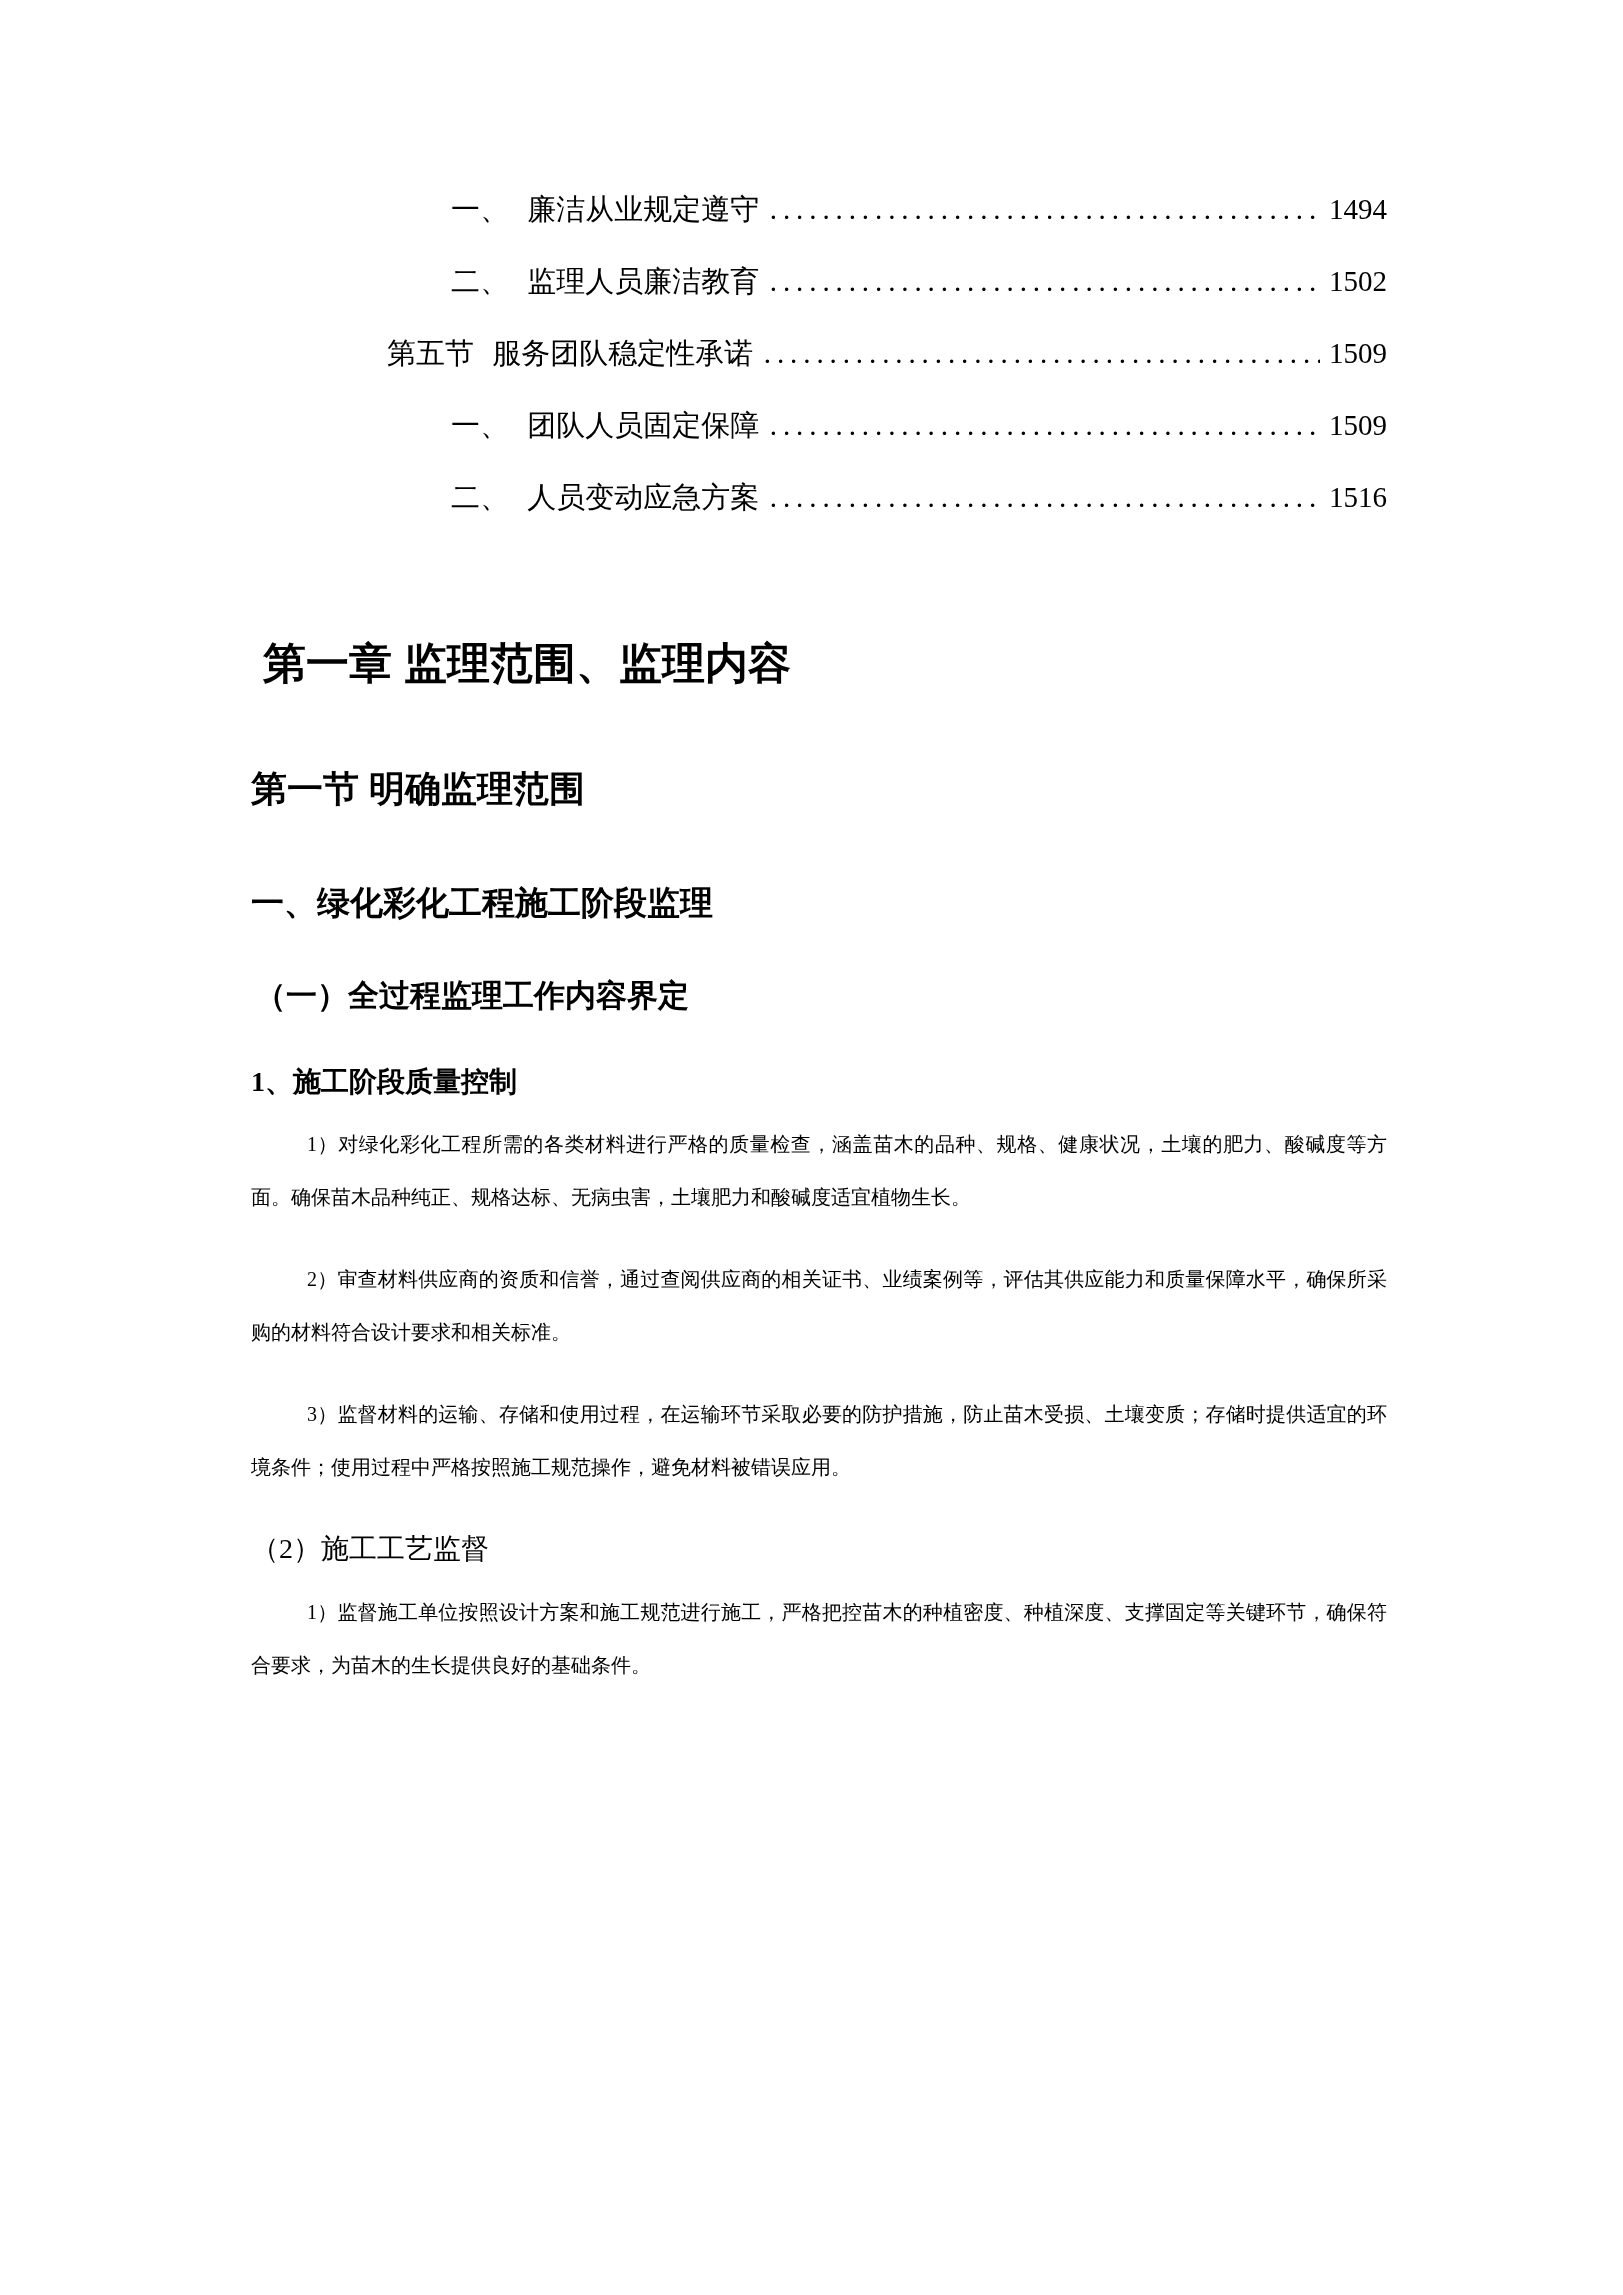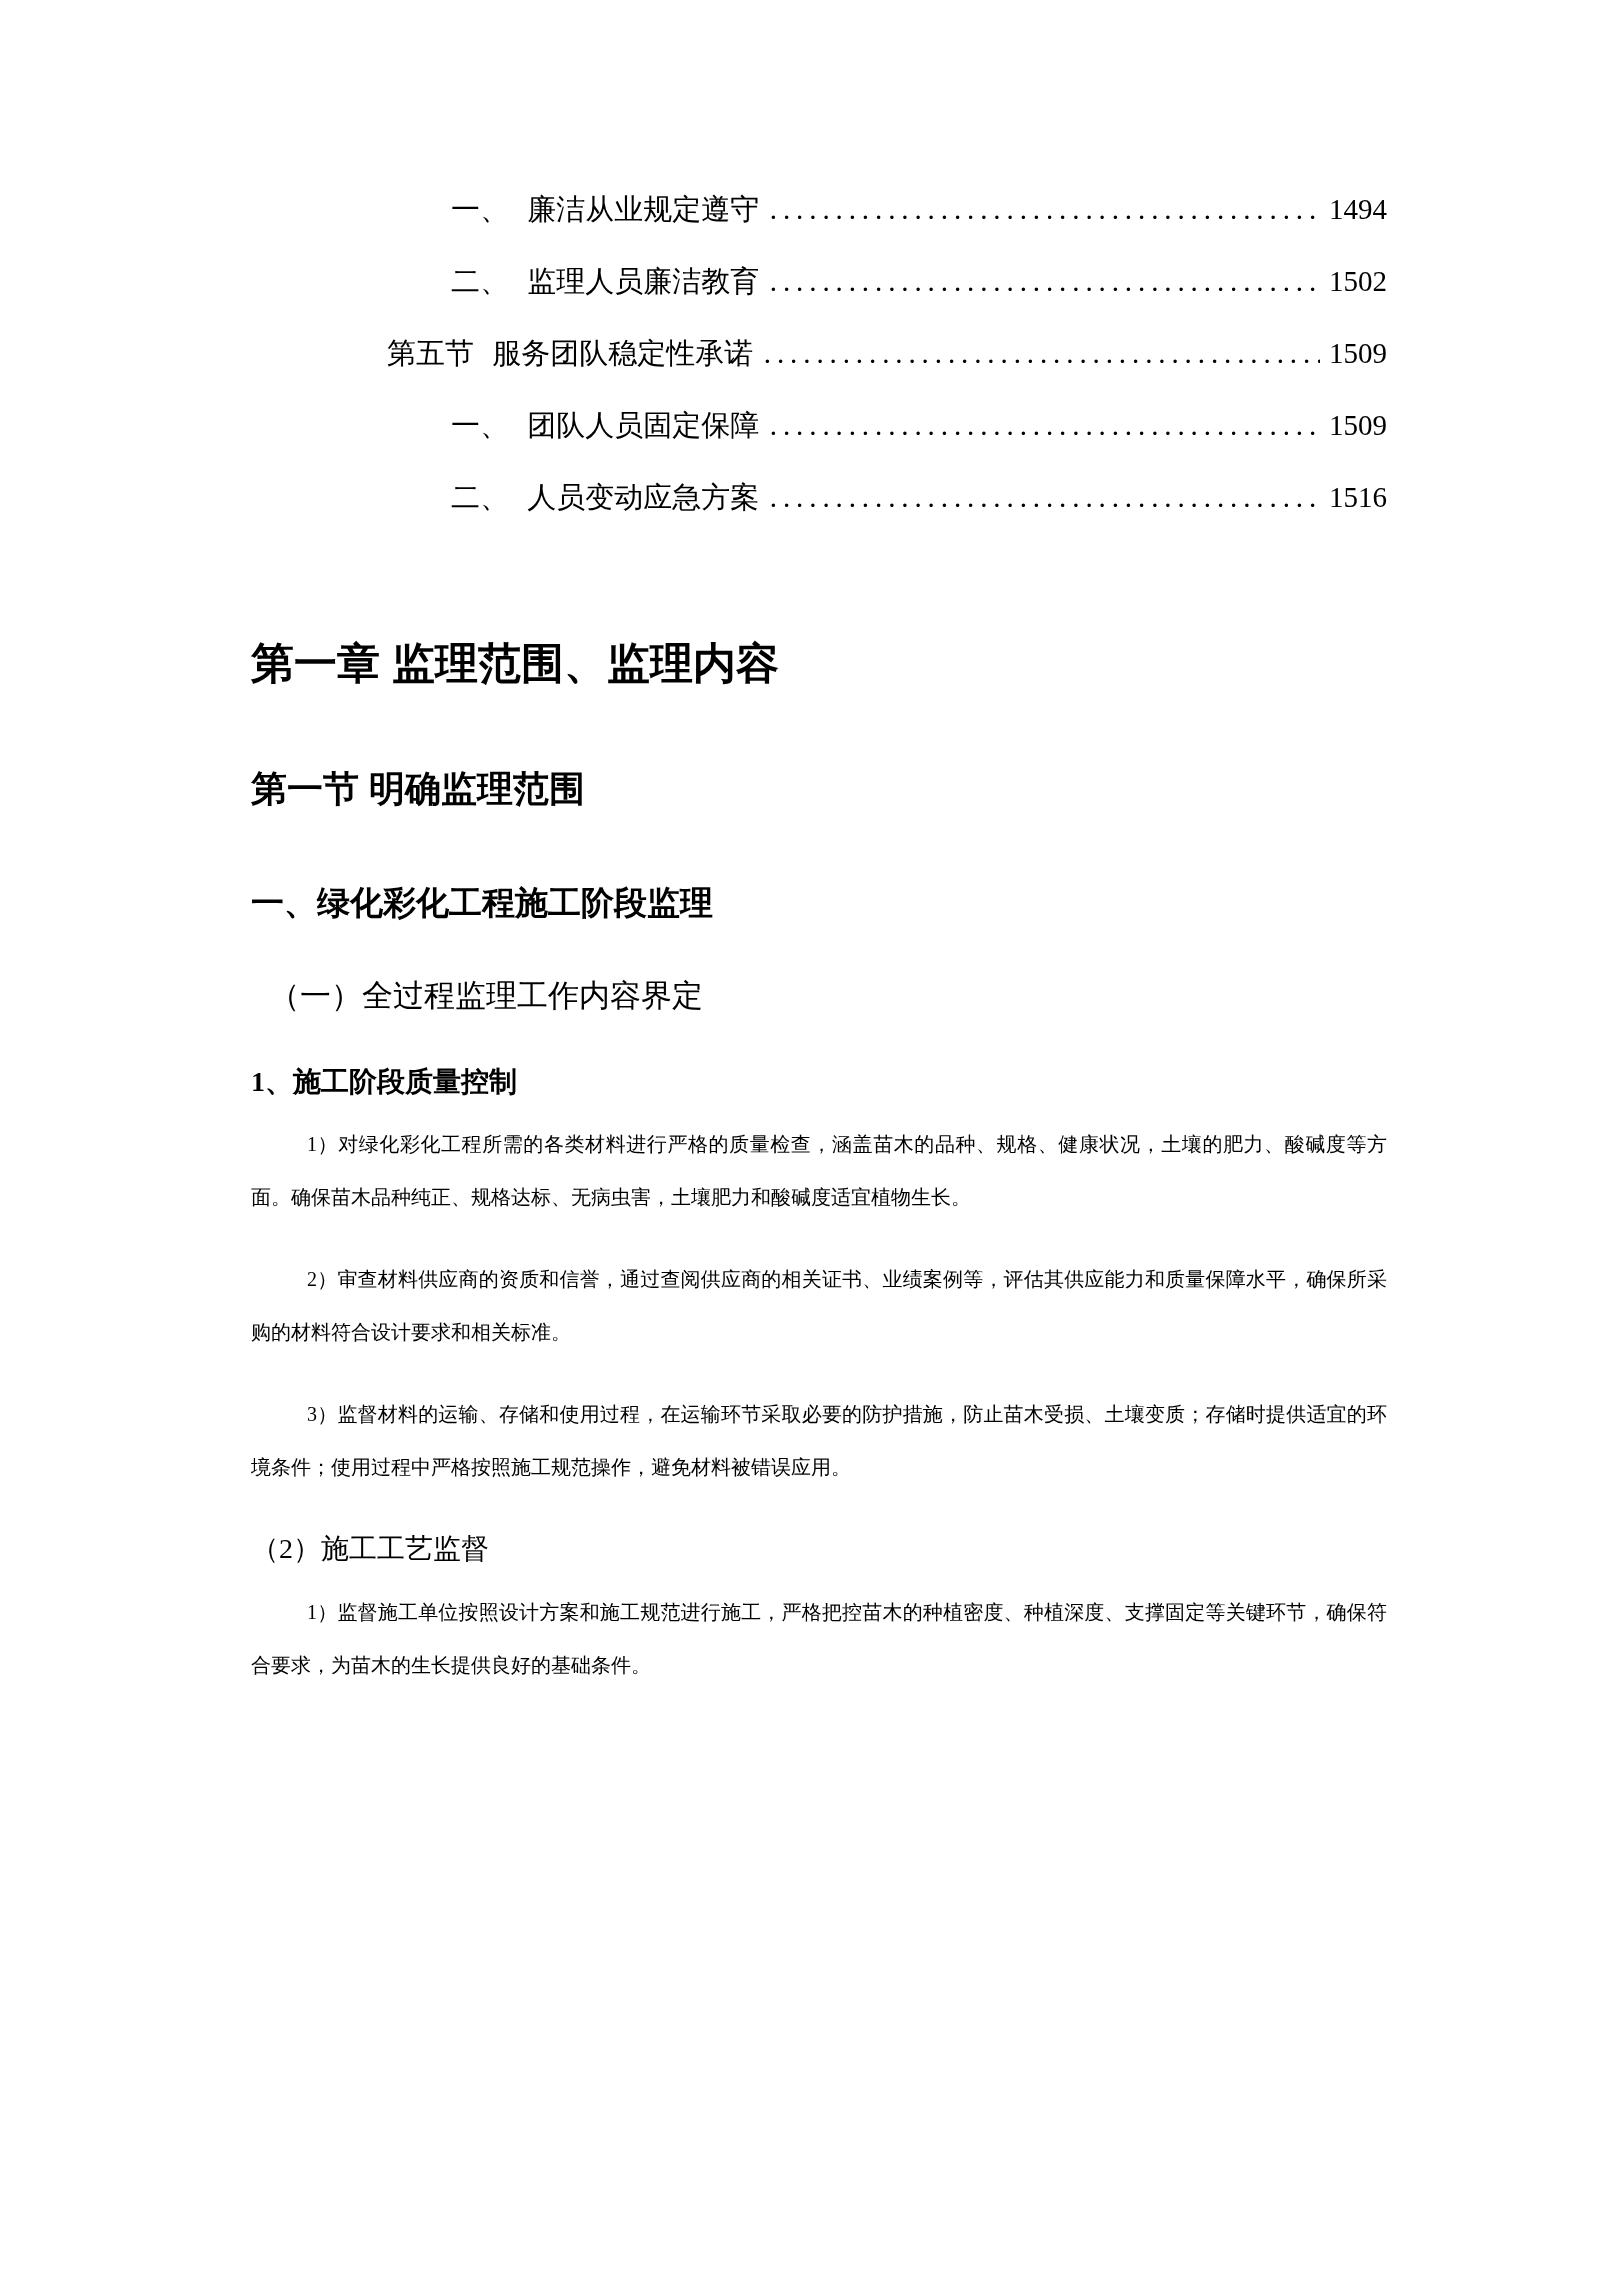--- a/index.html
+++ b/index.html
@@ -52,7 +52,7 @@
     font-weight: bold;
     font-size: 43px;
     line-height: 1.2;
-    margin: 124px 0 0 0;
+    margin: 124px 0 0 12px;
   }
   .section-title {
     font-family: "Liberation Sans", "DejaVu Sans", sans-serif;

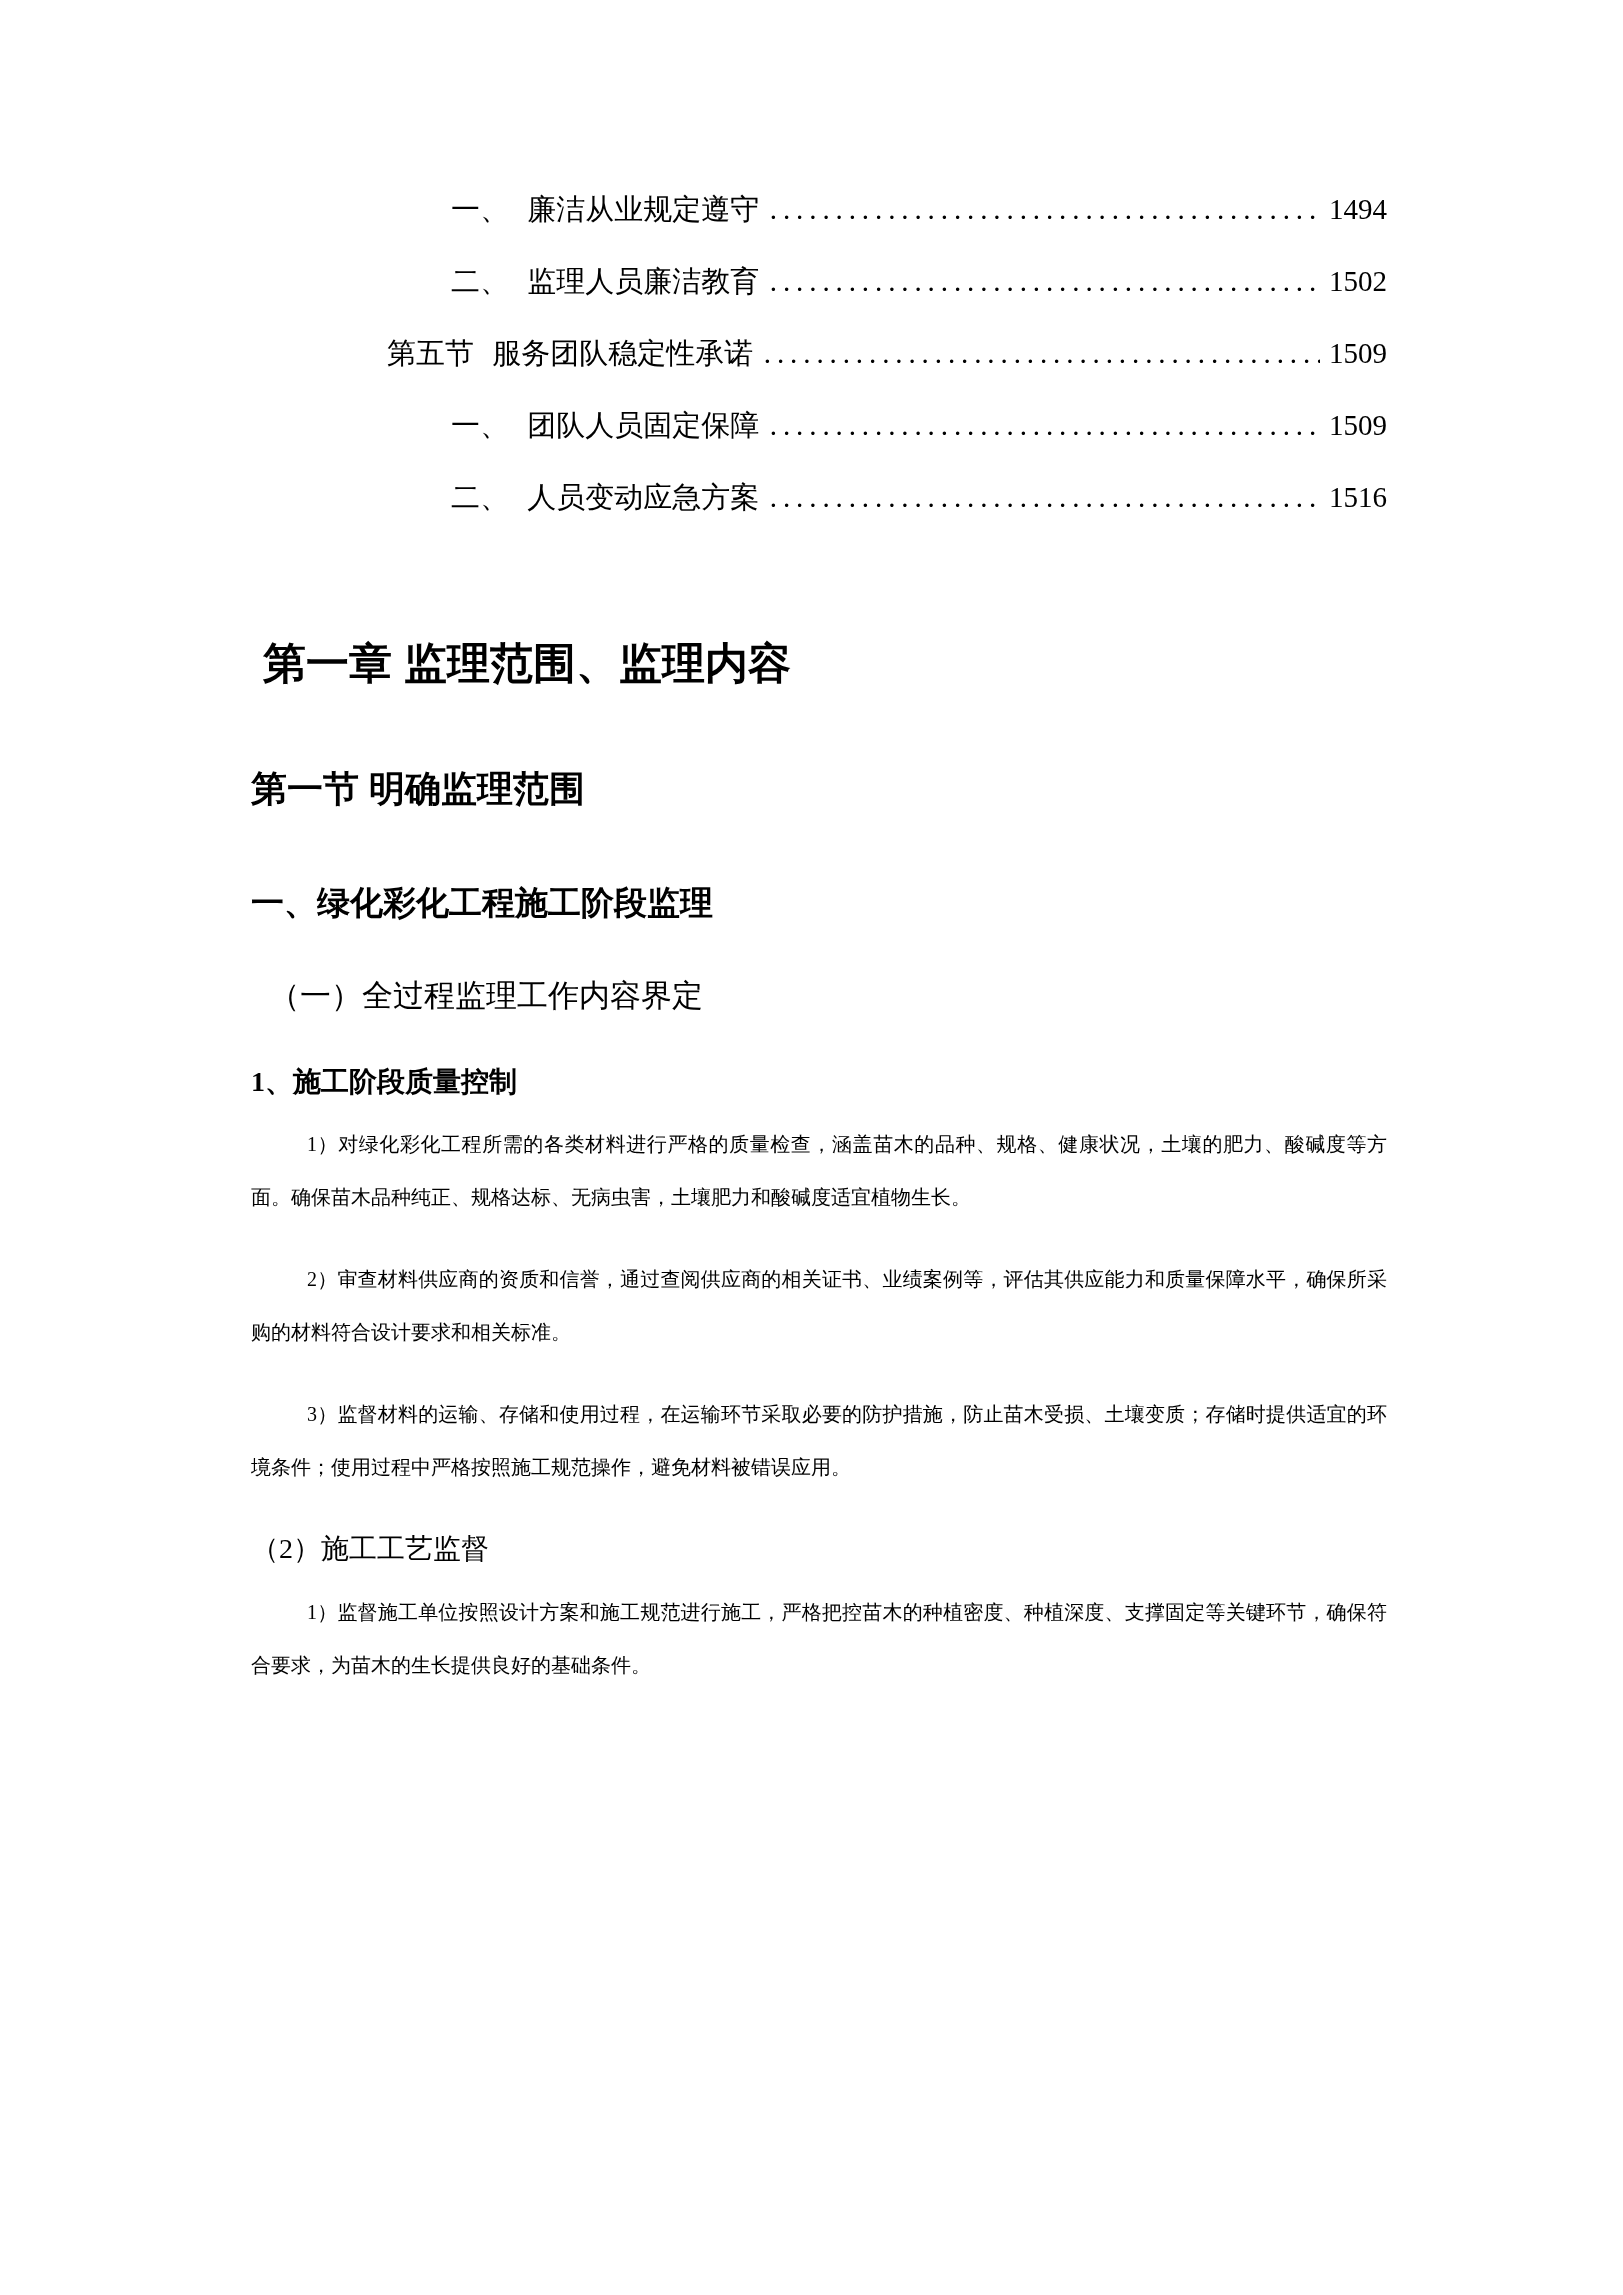--- a/index.html
+++ b/index.html
@@ -70,9 +70,9 @@
   }
   .heading-l4 {
     font-size: 31px;
-    font-weight: normal;
+    font-weight: bold;
     line-height: 1.3;
-    margin: 54px 0 0 18px;
+    margin: 54px 0 0 4px;
   }
   .heading-l5 {
     font-size: 28px;

